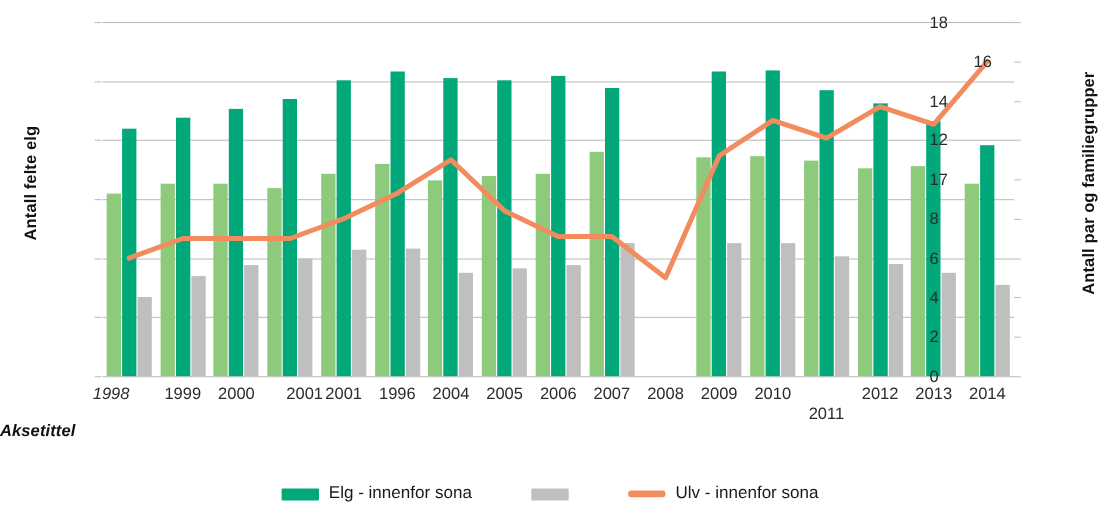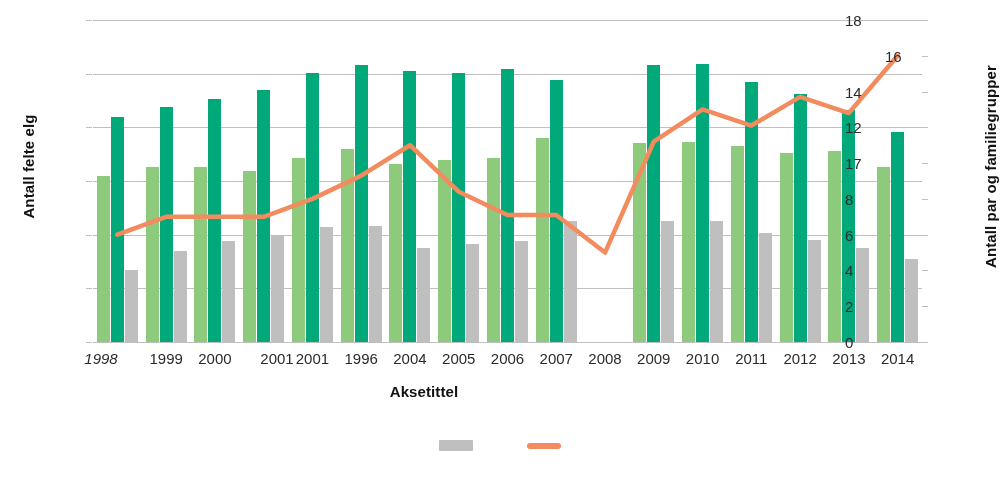--- a/index.html
+++ b/index.html
@@ -302,7 +302,7 @@
       <div class="xlabel" style="left: 605.029px;">2008</div>
       <div class="xlabel" style="left: 653.794px;">2009</div>
       <div class="xlabel" style="left: 702.559px;">2010</div>
-      <div class="xlabel" style="left: 751.324px;">2011</div>
+      <div class="xlabel" style="left: 751.324px; margin-top: 18px;">2011</div>
       <div class="xlabel" style="left: 800.088px;">2012</div>
       <div class="xlabel" style="left: 848.853px;">2013</div>
       <div class="xlabel" style="left: 897.618px;">2014</div>

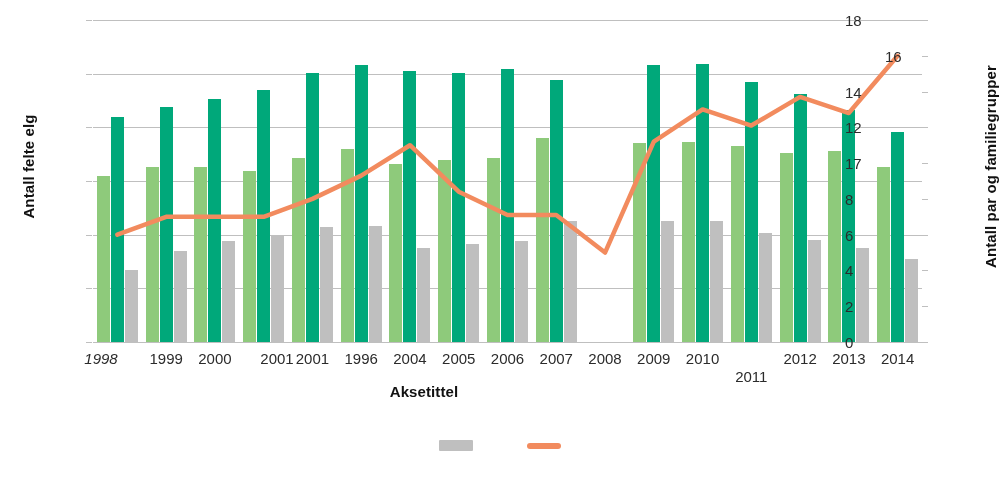--- a/index.html
+++ b/index.html
@@ -46,7 +46,8 @@
     left: 0px;
     top: 383px;
     width: 848px;
-    text-align: center;
+    text-align: left;
+    font-style: italic;
   }
 
   

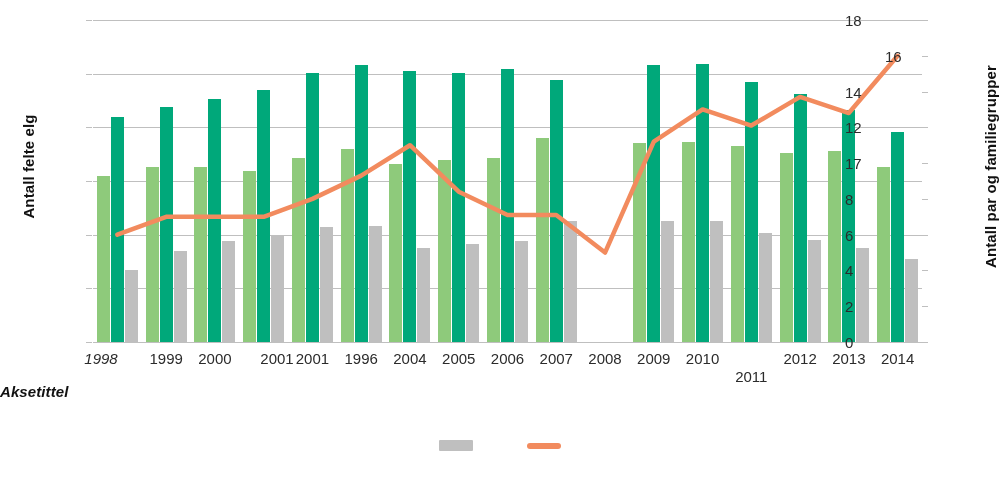--- a/index.html
+++ b/index.html
@@ -311,6 +311,10 @@
 
   <div id="legend">
       <div class="legend-item">
+        <span class="legend-swatch" style="background: rgb(0, 168, 122);"></span>
+        <span class="legend-label">Elg - innenfor sona</span>
+      </div>
+      <div class="legend-item">
         <span class="legend-swatch" style="background: rgb(191, 191, 191);"></span>
       </div>
       <div class="legend-item">

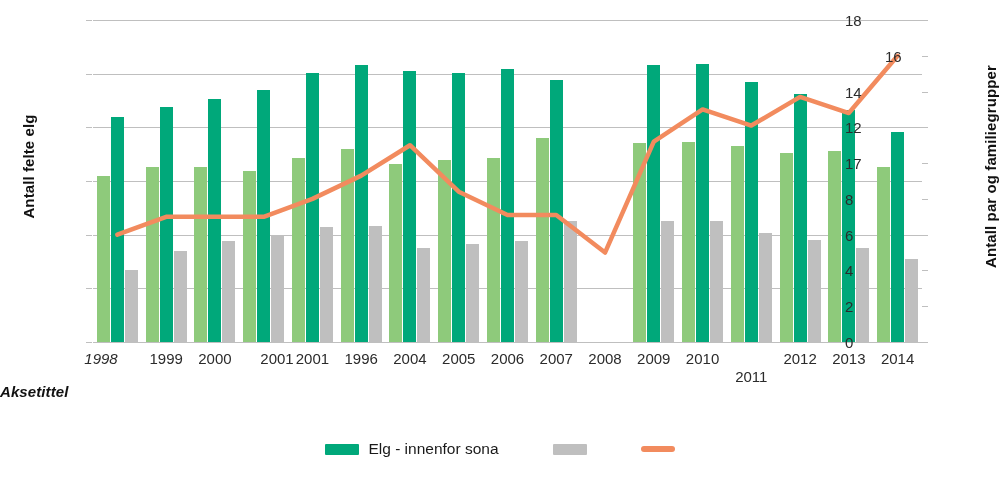--- a/index.html
+++ b/index.html
@@ -319,6 +319,7 @@
       </div>
       <div class="legend-item">
         <span class="legend-swatch line" style="background: rgb(242, 139, 94);"></span>
+        <span class="legend-label">Ulv - innenfor sona</span>
       </div>
     </div>
 </div>

